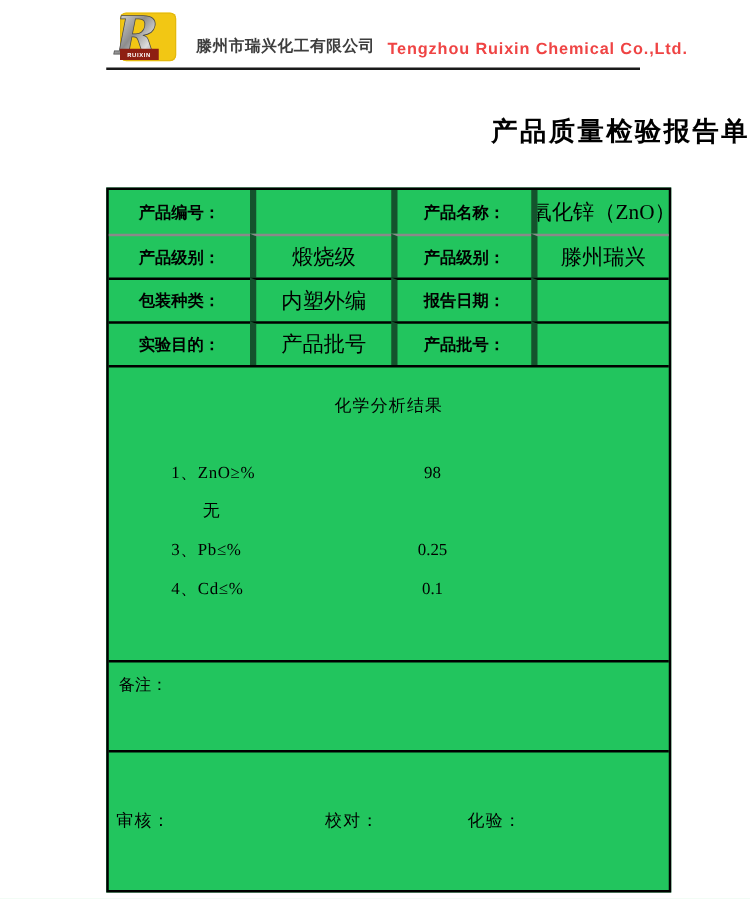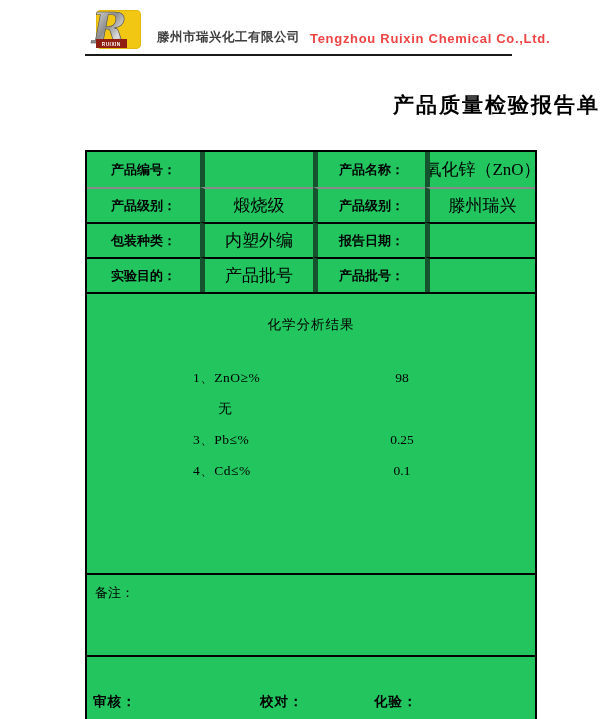--- a/index.html
+++ b/index.html
@@ -45,7 +45,7 @@
   .analysis-title { margin-top:22px; height:18px; line-height:18px; text-align:center;
                     font-size:13.5px; letter-spacing:1px; }
   .analysis-items { margin-top:28px; }
-  .analysis-item { height:31px; display:flex; align-items:center; padding-left:106px;
+  .analysis-item { height:31px; display:flex; align-items:center; padding-left:50px;
                    font-size:13.5px; }
   .item-label { width:177px; letter-spacing:0.5px; }
   .item-value { width:64px; text-align:center; }

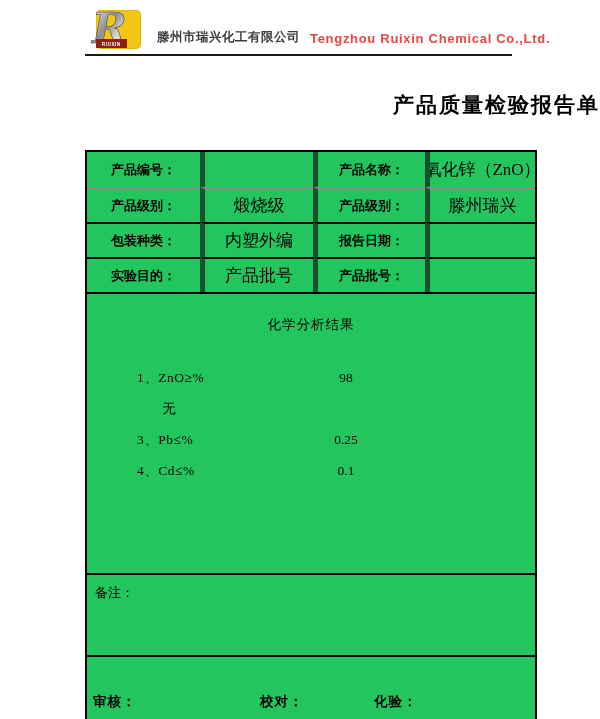--- a/index.html
+++ b/index.html
@@ -50,8 +50,8 @@
   .item-label { width:177px; letter-spacing:0.5px; }
   .item-value { width:64px; text-align:center; }
 
-  .remarks { height:82px; border-top:2px solid #000; padding:9px 0 0 8px;
-             font-family:"Liberation Serif","DejaVu Serif",serif; font-size:13px;margin-top:45px; }
+  .remarks { height:72px; border-top:2px solid #000; padding:9px 0 0 8px;
+             font-family:"Liberation Serif","DejaVu Serif",serif; font-size:13px; }
 
   .signoff { height:92px; border-top:2px solid #000; position:relative;
              font-family:"Liberation Serif","DejaVu Serif",serif; font-size:13.5px;font-weight:bold; }

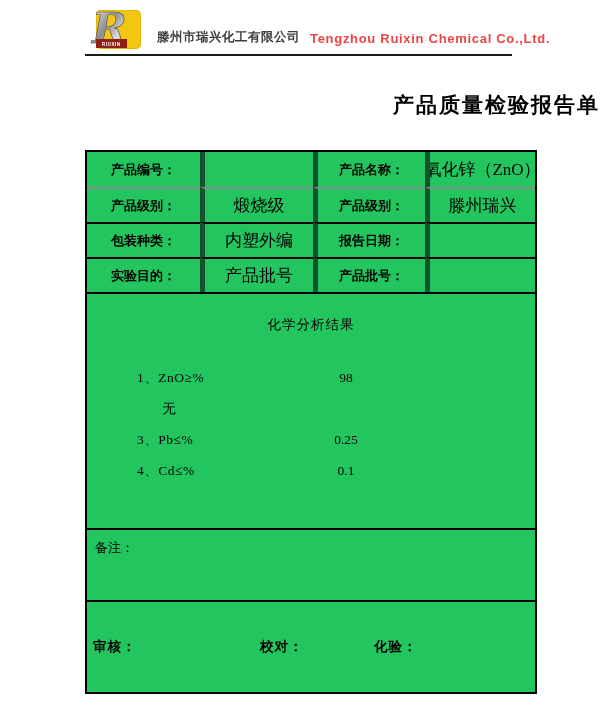--- a/index.html
+++ b/index.html
@@ -53,8 +53,8 @@
   .remarks { height:72px; border-top:2px solid #000; padding:9px 0 0 8px;
              font-family:"Liberation Serif","DejaVu Serif",serif; font-size:13px; }
 
-  .signoff { height:92px; border-top:2px solid #000; position:relative;
-             font-family:"Liberation Serif","DejaVu Serif",serif; font-size:13.5px;font-weight:bold; }
+  .signoff { height:112px; border-top:2px solid #000; position:relative;
+             font-family:"Liberation Serif","DejaVu Serif",serif; font-size:13.5px; }
   .signoff span { position:absolute; top:50%; transform:translateY(-50%); letter-spacing:1px; }
   .signoff .s1 { left:6px; }
   .signoff .s2 { left:173px; }

